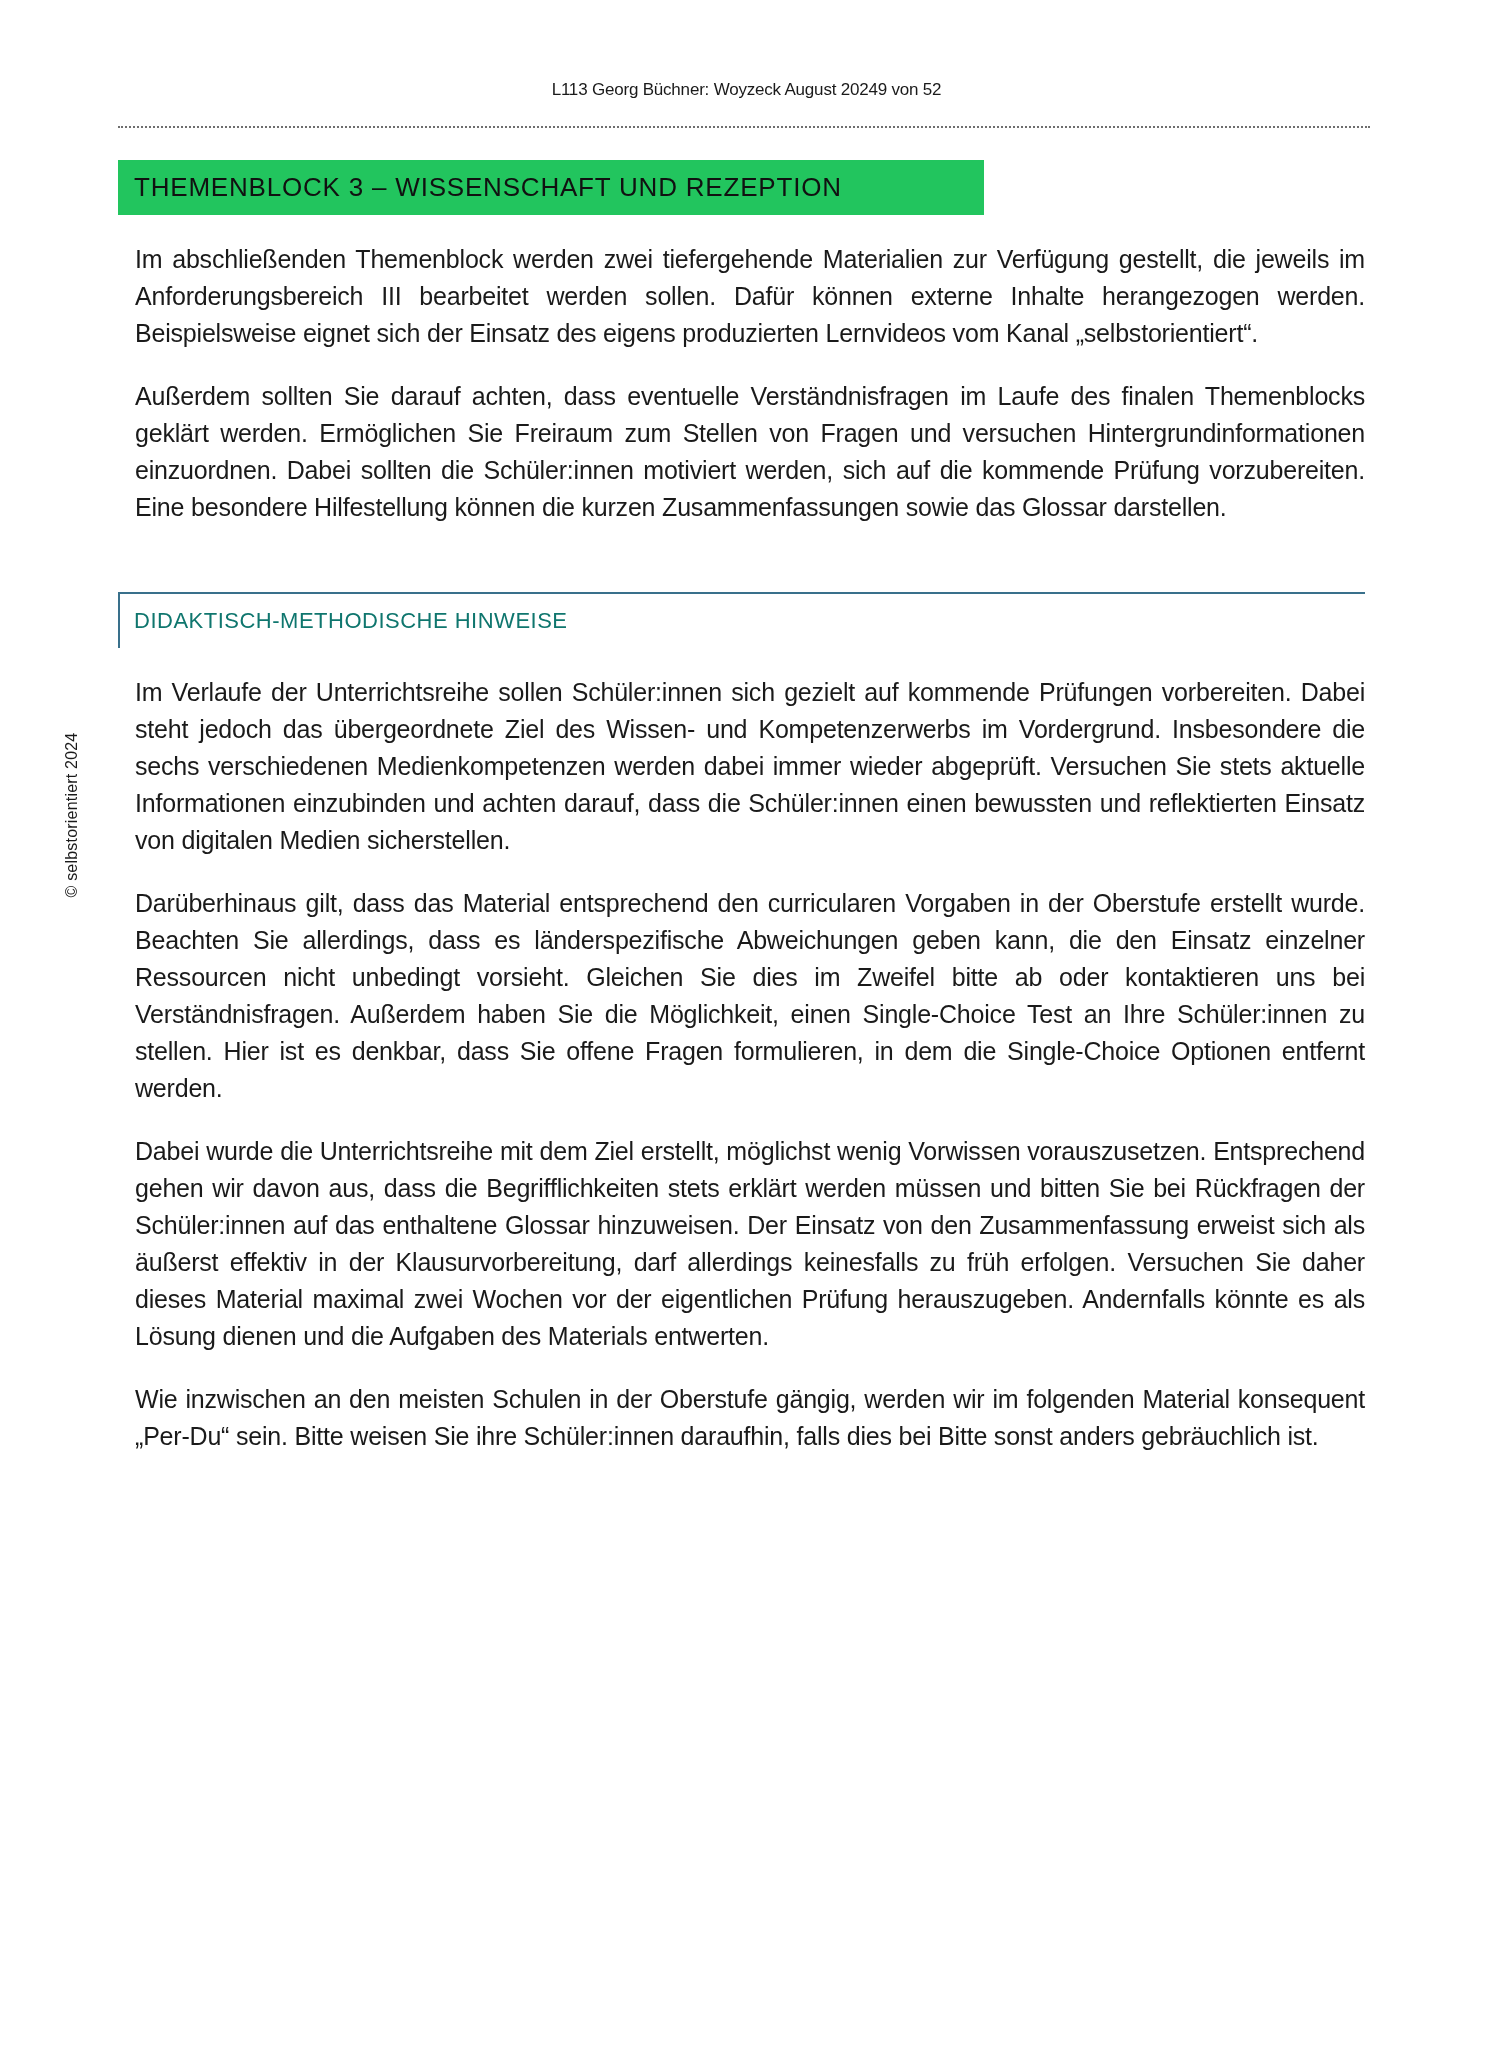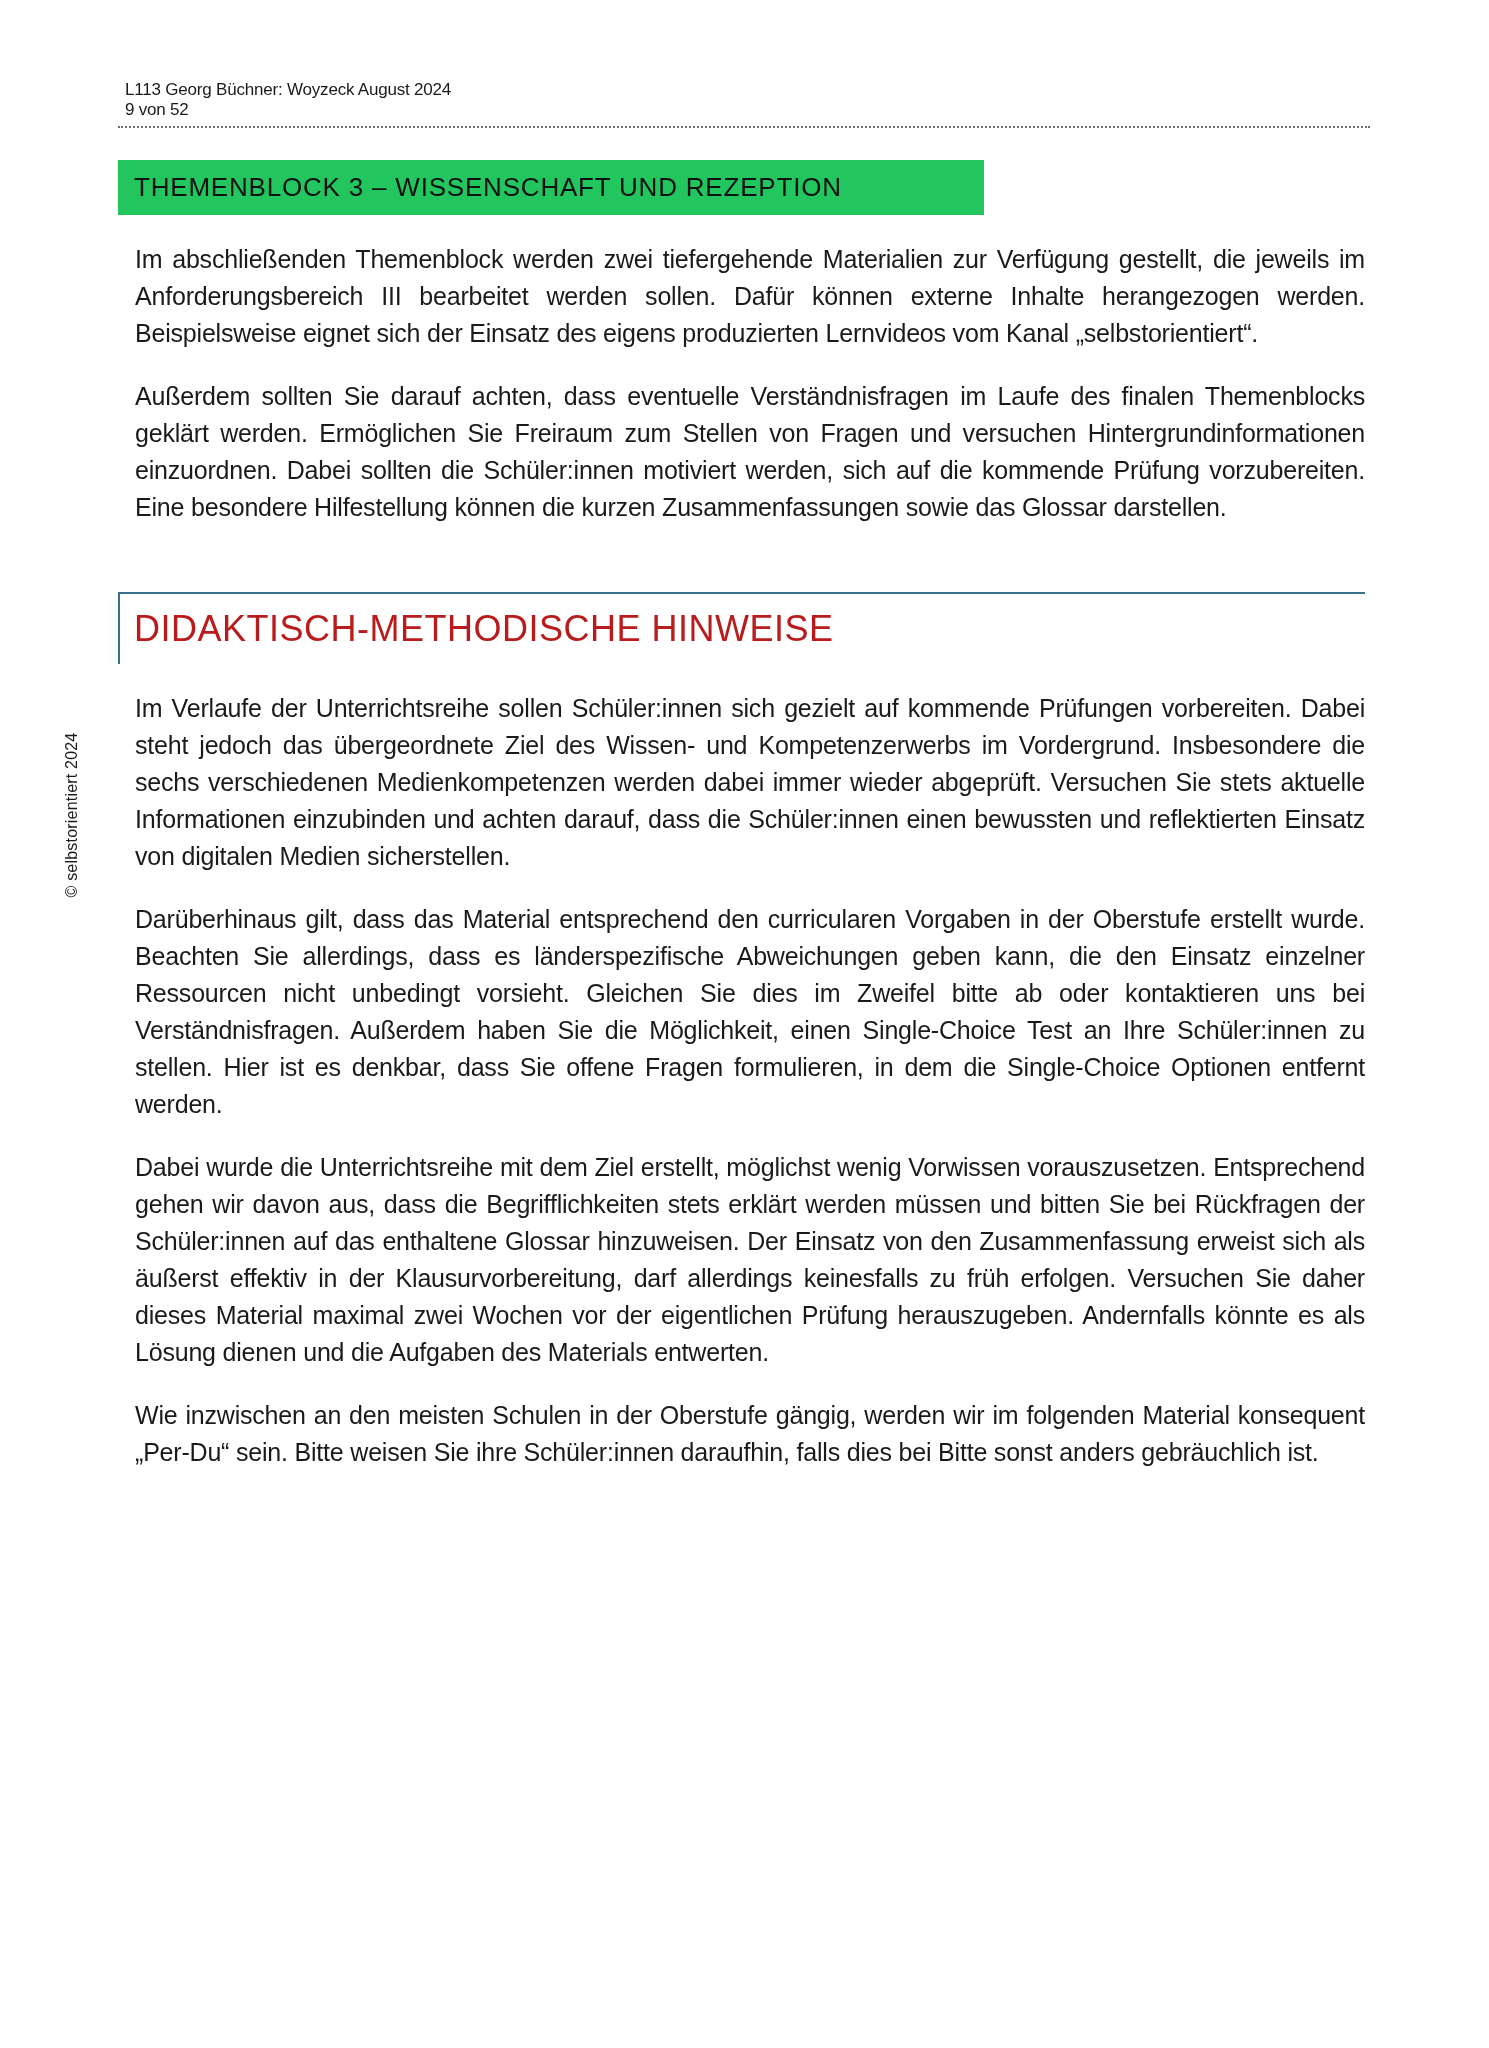--- a/index.html
+++ b/index.html
@@ -14,8 +14,8 @@
   
   .header {
     position:absolute; left:125px; top:80px; width:1243px;
-    display:flex; justify-content:flex-end; align-items:baseline;
-    font-size:17px; letter-spacing:-0.2px;flex-direction:column;
+    display:flex; justify-content:center; align-items:baseline;
+    font-size:17px; letter-spacing:-0.2px;
   }
   .header-rule {
     position:absolute; left:118px; top:126px; width:1252px;

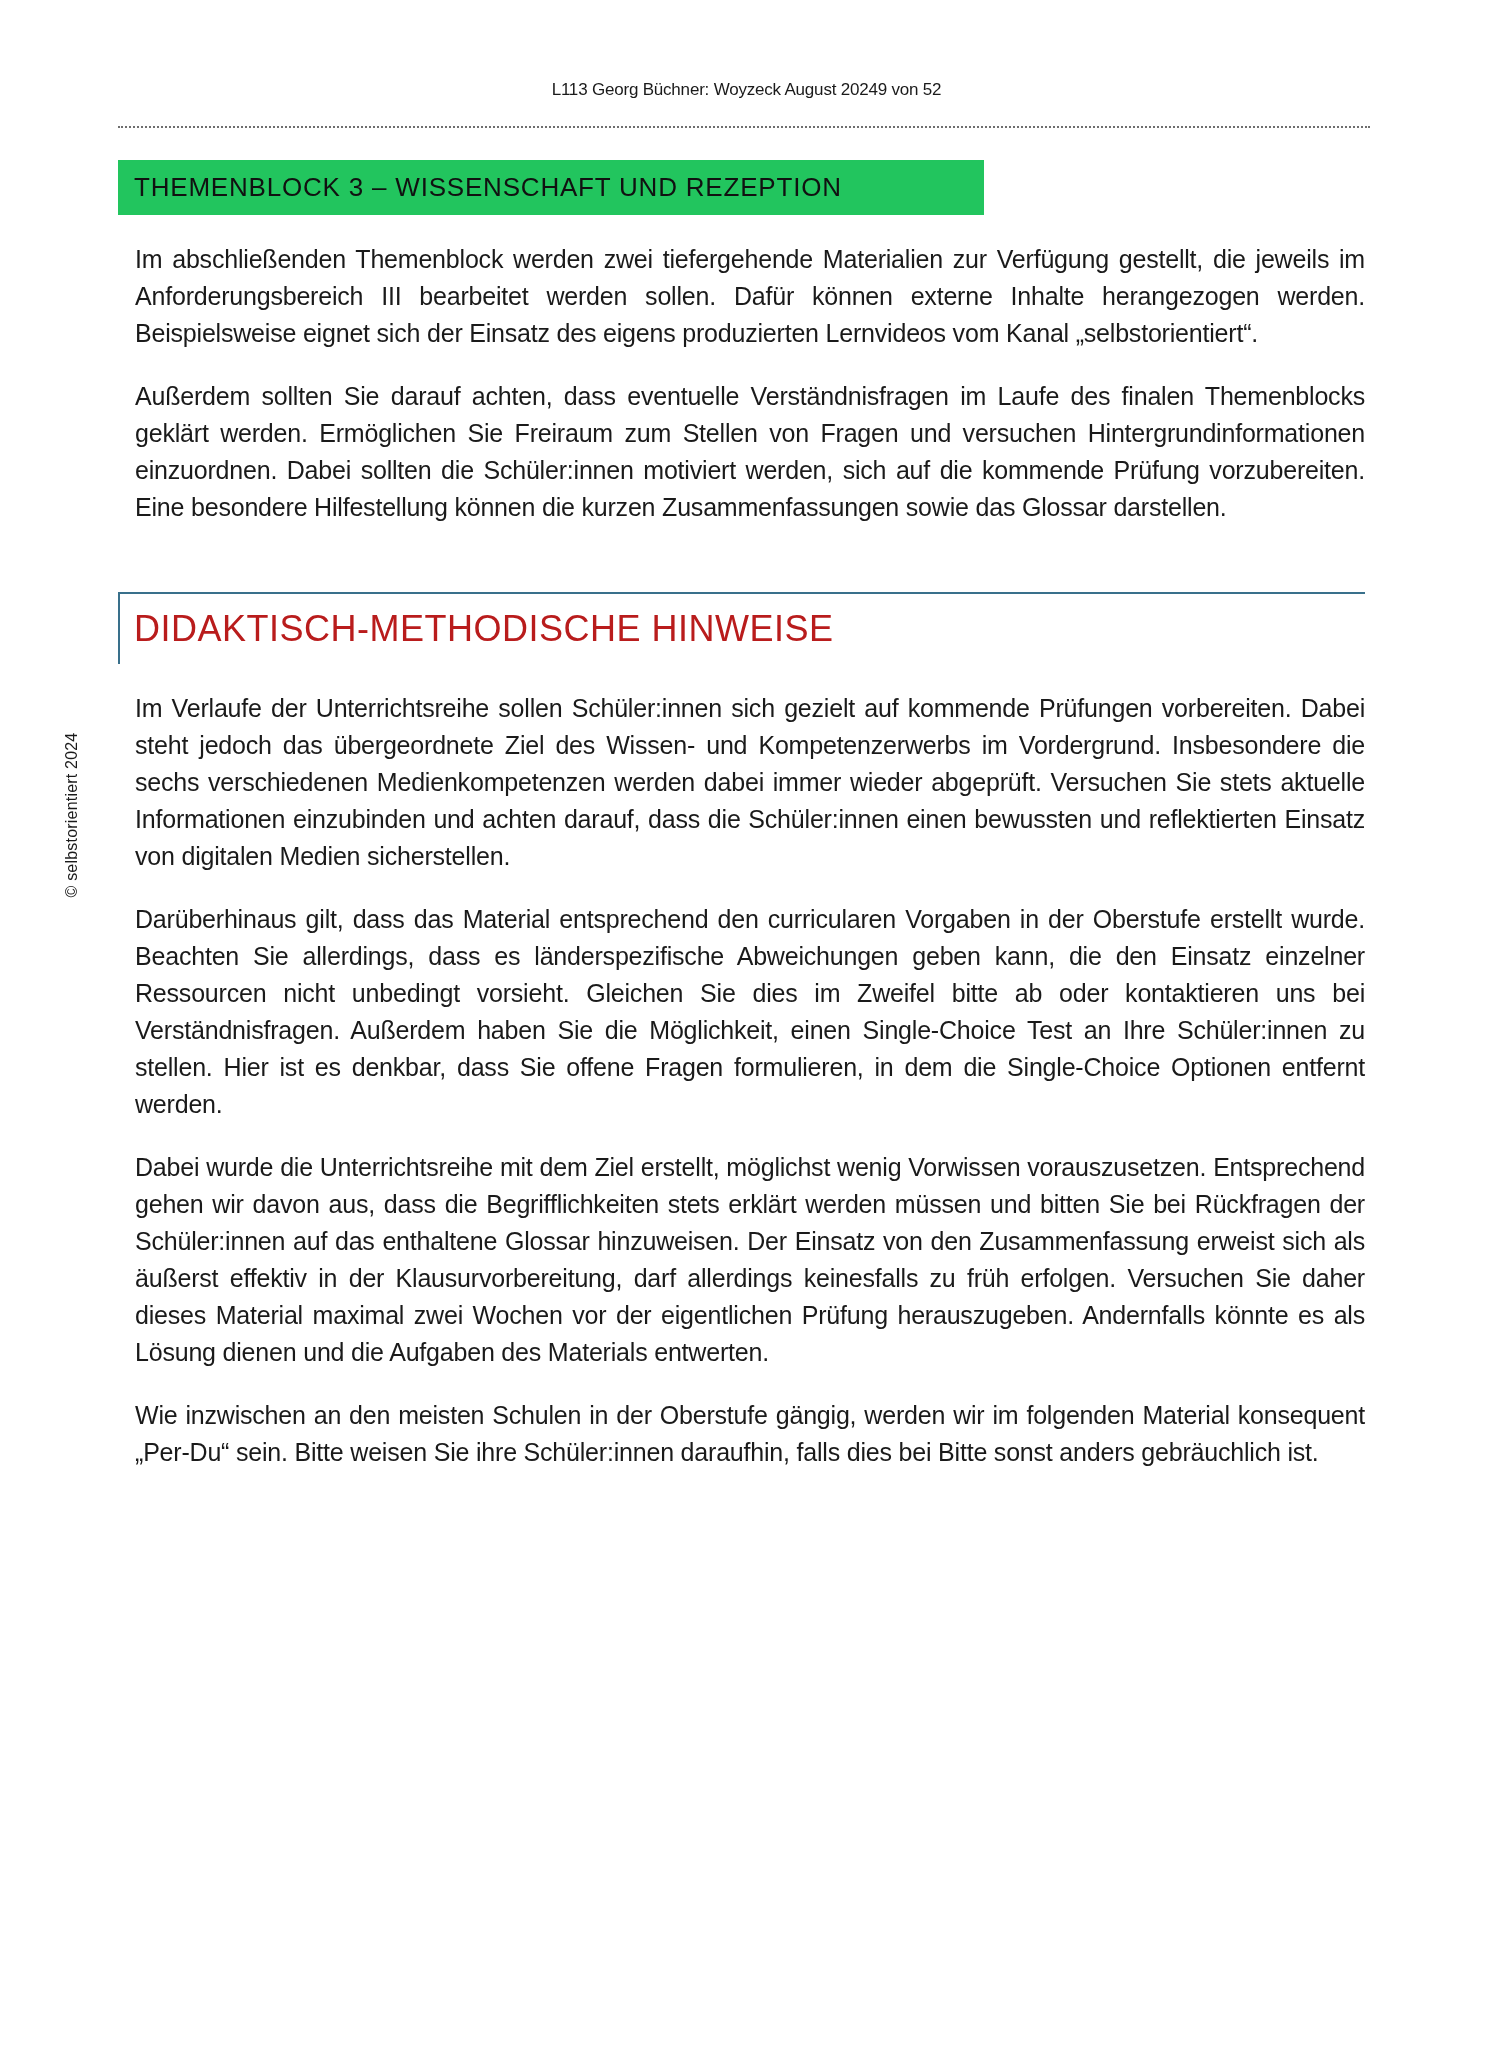--- a/index.html
+++ b/index.html
@@ -53,9 +53,9 @@
     border-top:2px solid #39708b;
     border-left:2px solid #39708b;
     padding:14px 0 14px 14px;
-    font-size:36px;
+    font-size:22px;
     letter-spacing:0.5px;
-    color:#b91c1c;
+    color:#0f766e;
   }
   .v-copyright {
     position:absolute;

